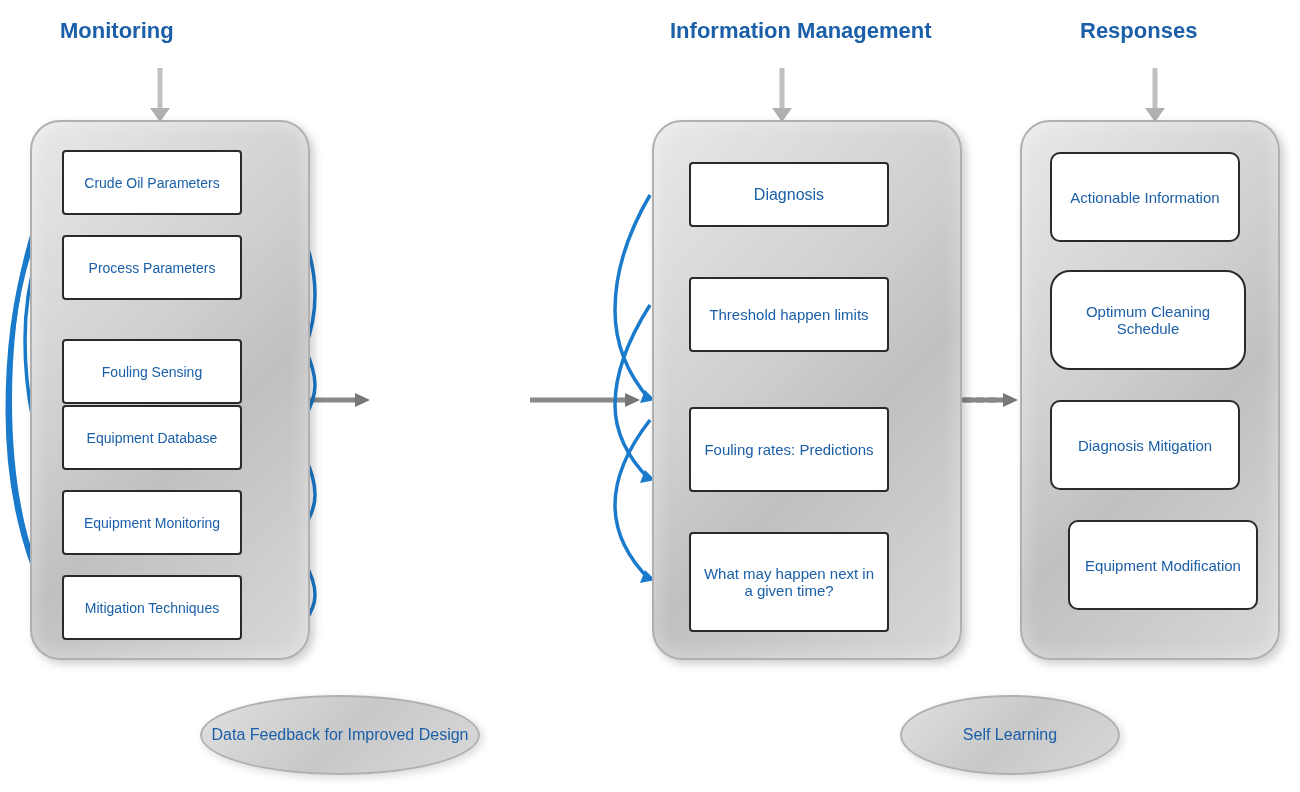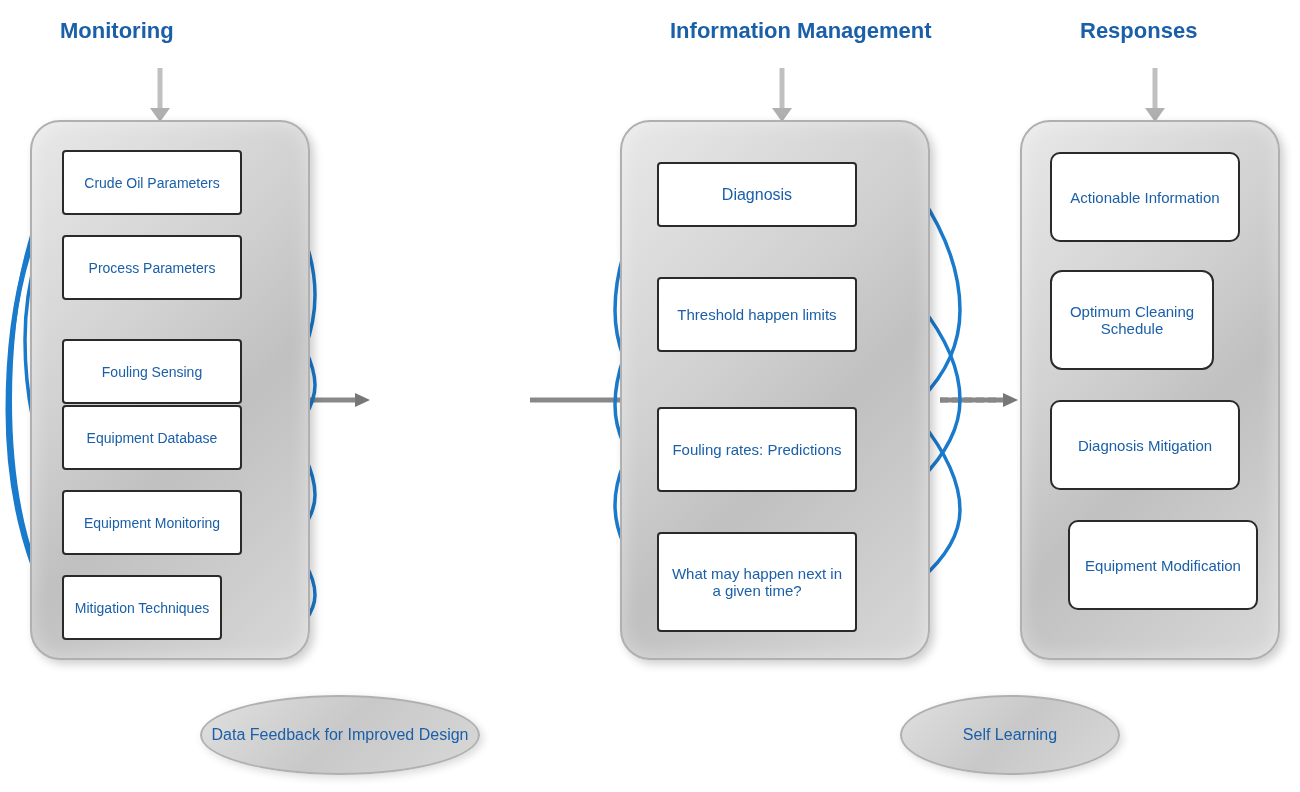--- a/index.html
+++ b/index.html
@@ -191,7 +191,7 @@
   </div>
 
 
-  <div class="panel" style="left: 620px; top: 120px; width: 310px; height: 540px;">
+  <div class="panel" style="left: 652px; top: 120px; width: 310px; height: 540px;">
 
     <div class="panel-item" style="left: 35px; top: 40px; width: 200px; height: 65px; font-size: 16px;">
       <span>Diagnosis</span>

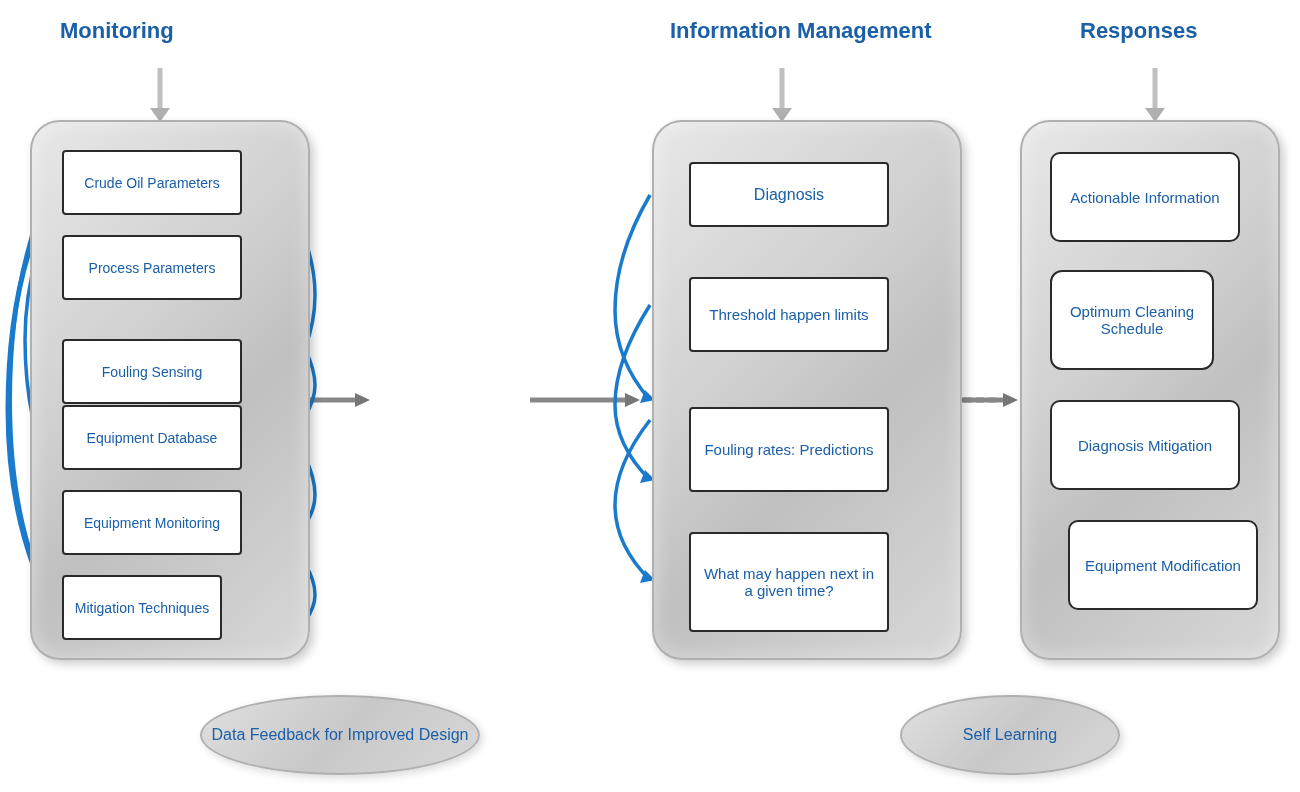--- a/index.html
+++ b/index.html
@@ -216,7 +216,7 @@
       <span>Actionable Information</span>
     </div>
 
-    <div class="panel-item" style="left: 28px; top: 148px; width: 164px; height: 100px; font-size: 15px; border-radius: 12px;">
+    <div class="panel-item" style="left: 28px; top: 148px; width: 196px; height: 100px; font-size: 15px; border-radius: 20px;">
       <span>Optimum Cleaning Schedule</span>
     </div>
 

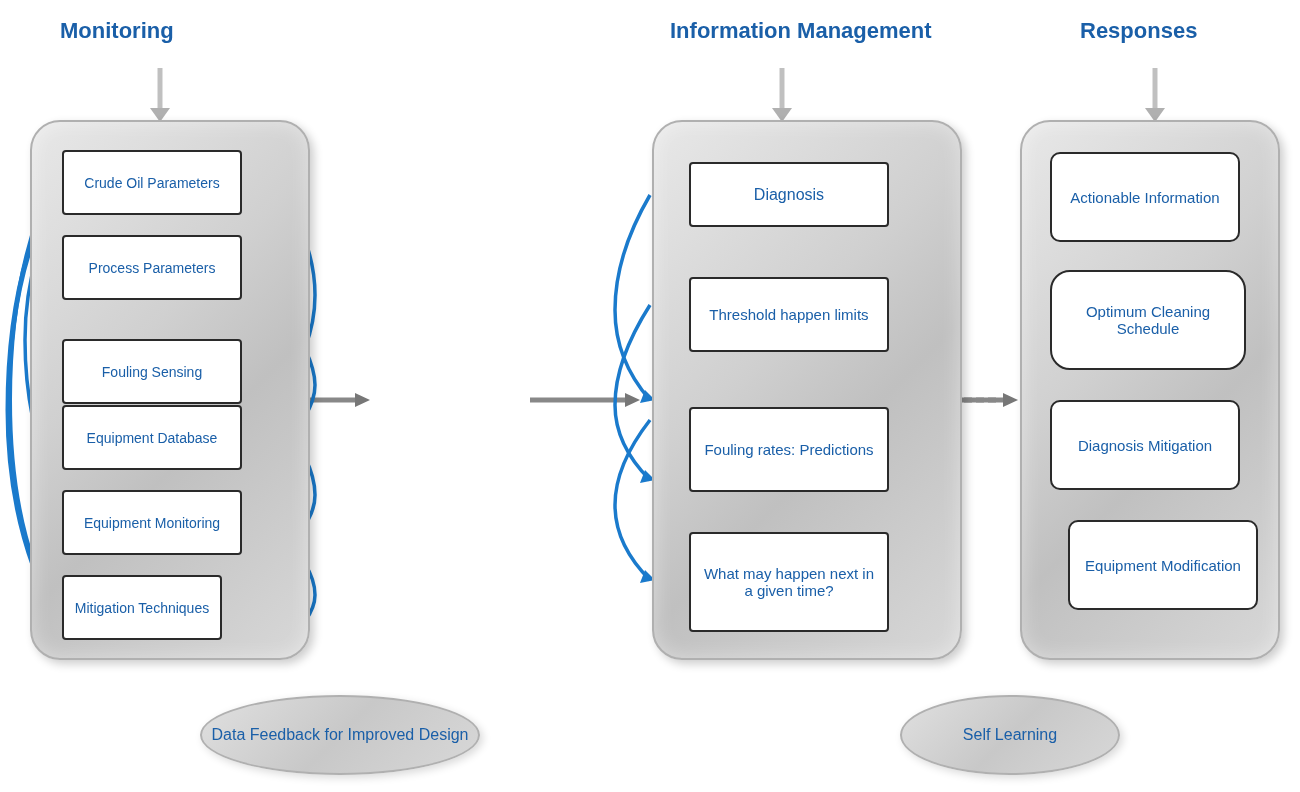--- a/index.html
+++ b/index.html
@@ -185,7 +185,7 @@
       <span>Equipment Monitoring</span>
     </div>
 
-    <div class="panel-item" style="left: 30px; top: 453px; width: 160px; height: 65px; font-size: 14px;">
+    <div class="panel-item" style="left: 30px; top: 453px; width: 180px; height: 65px; font-size: 14px;">
       <span>Mitigation Techniques</span>
     </div>
   </div>

